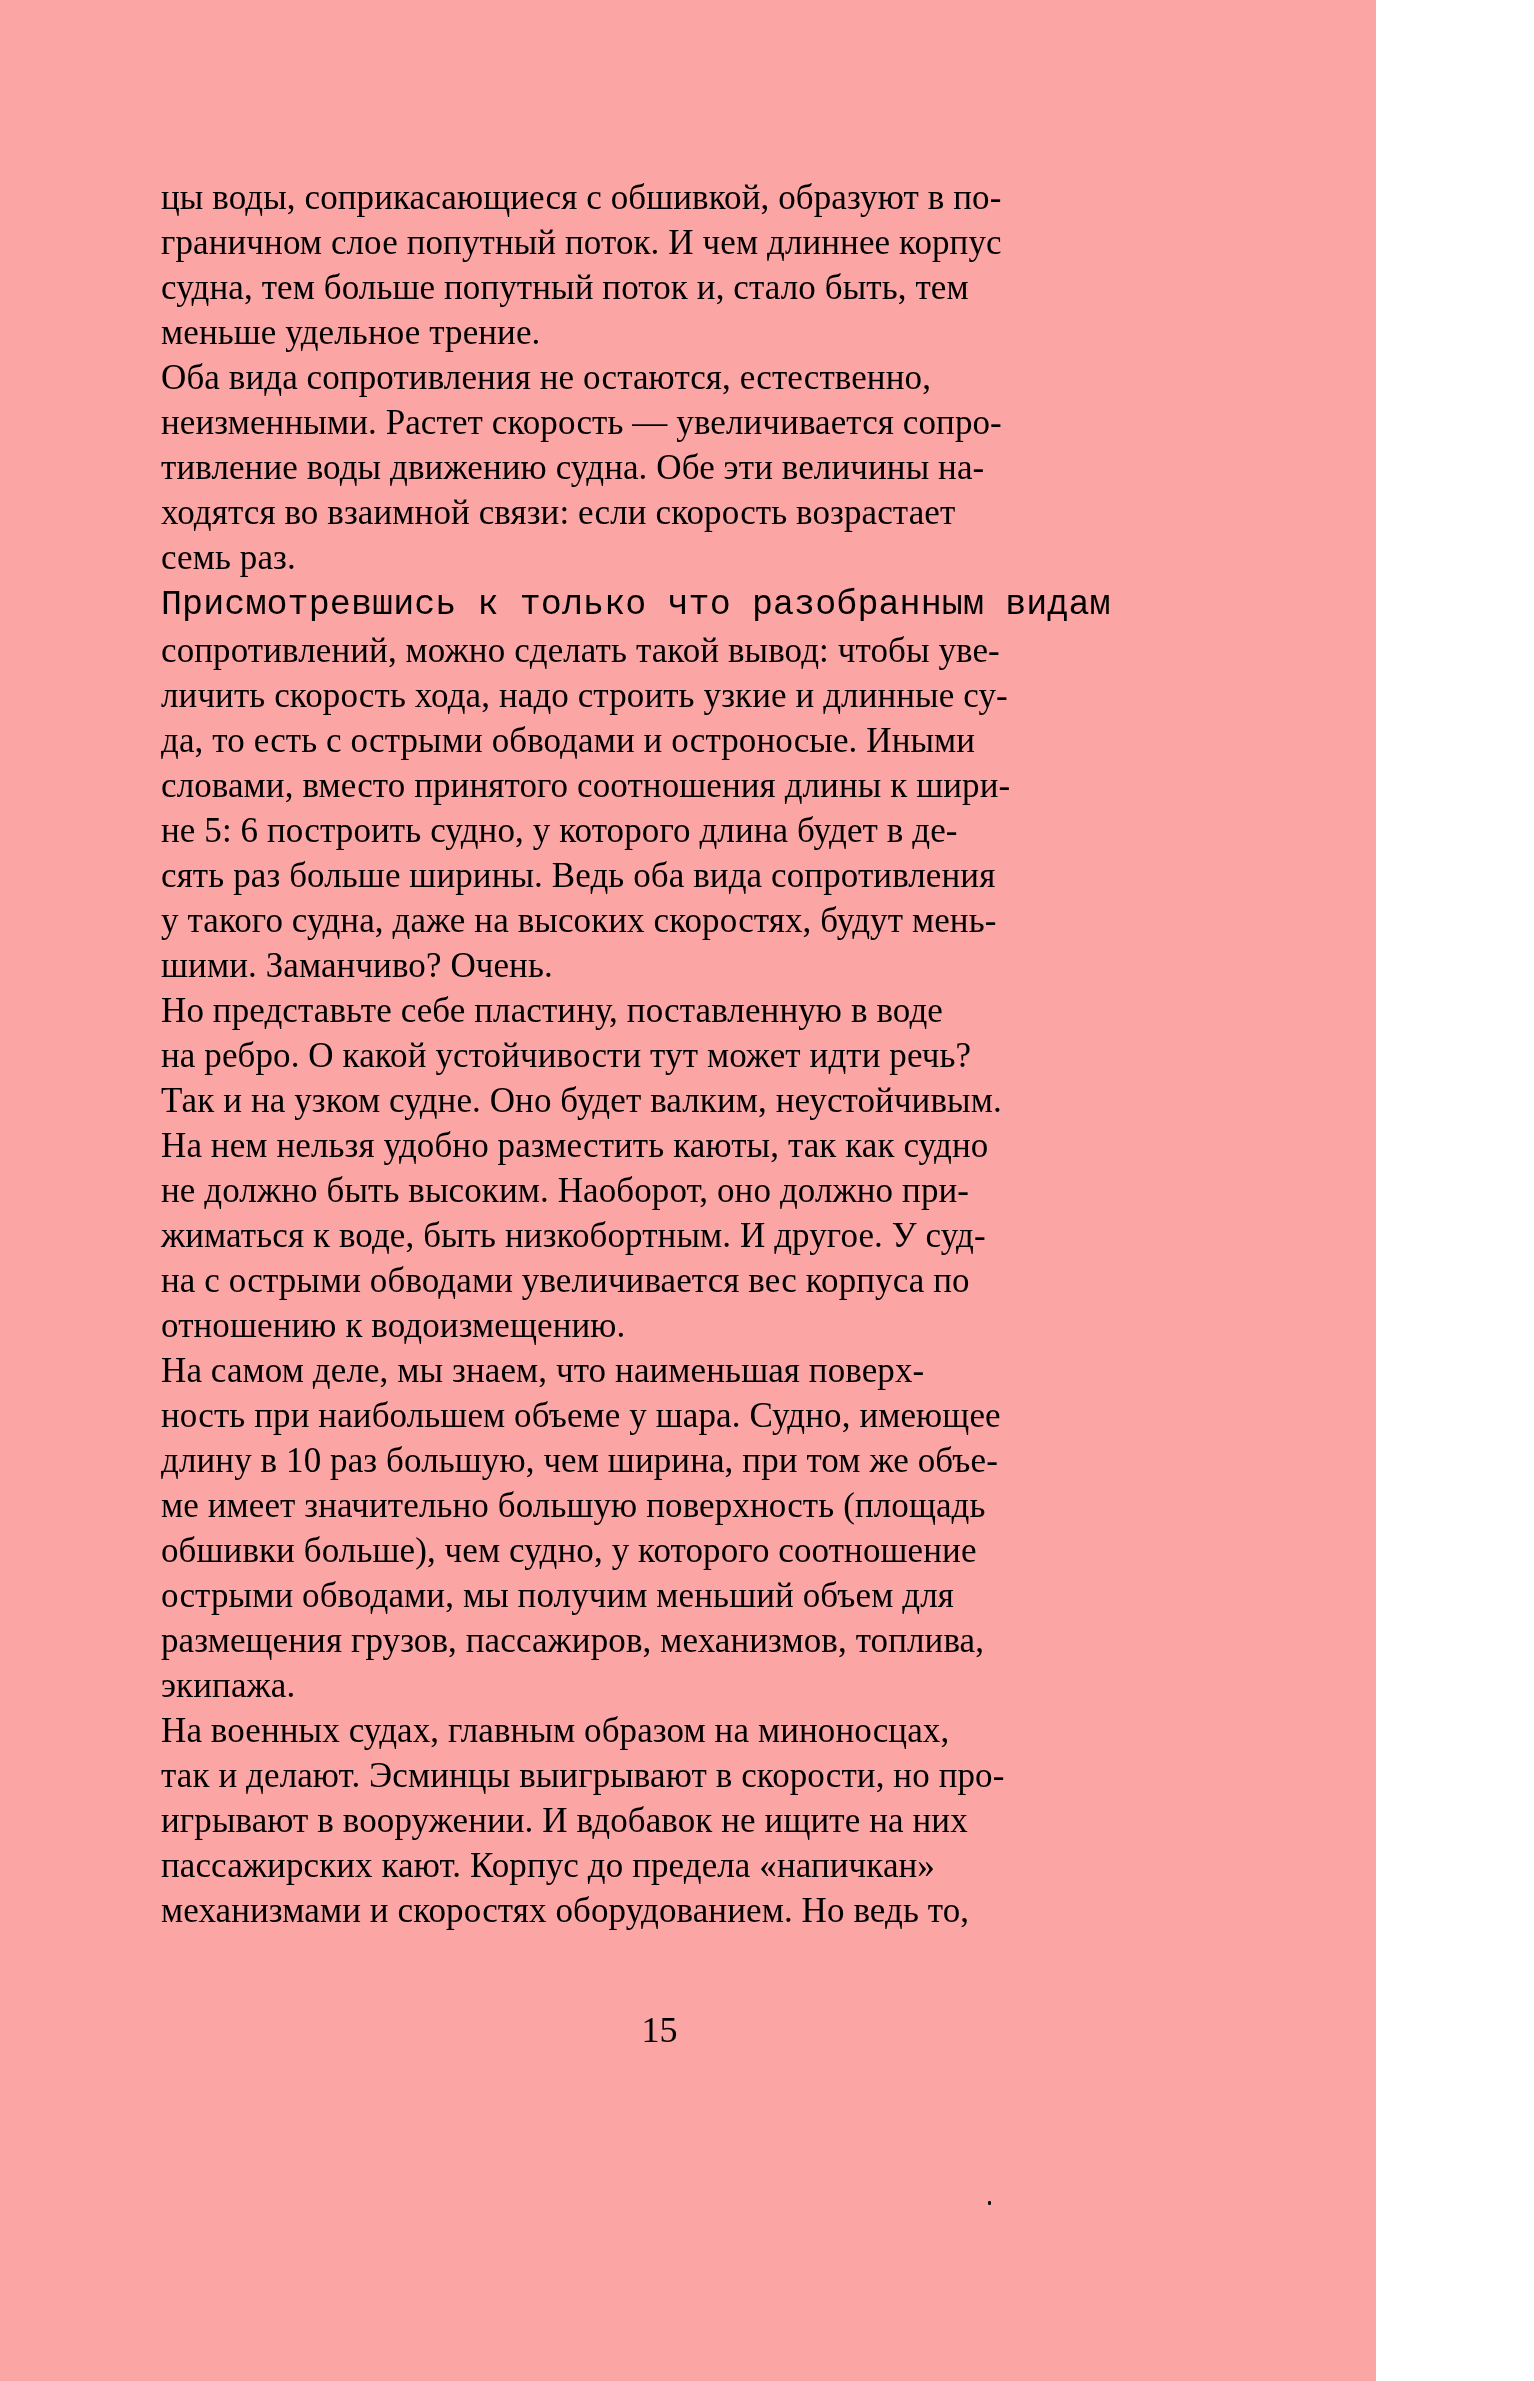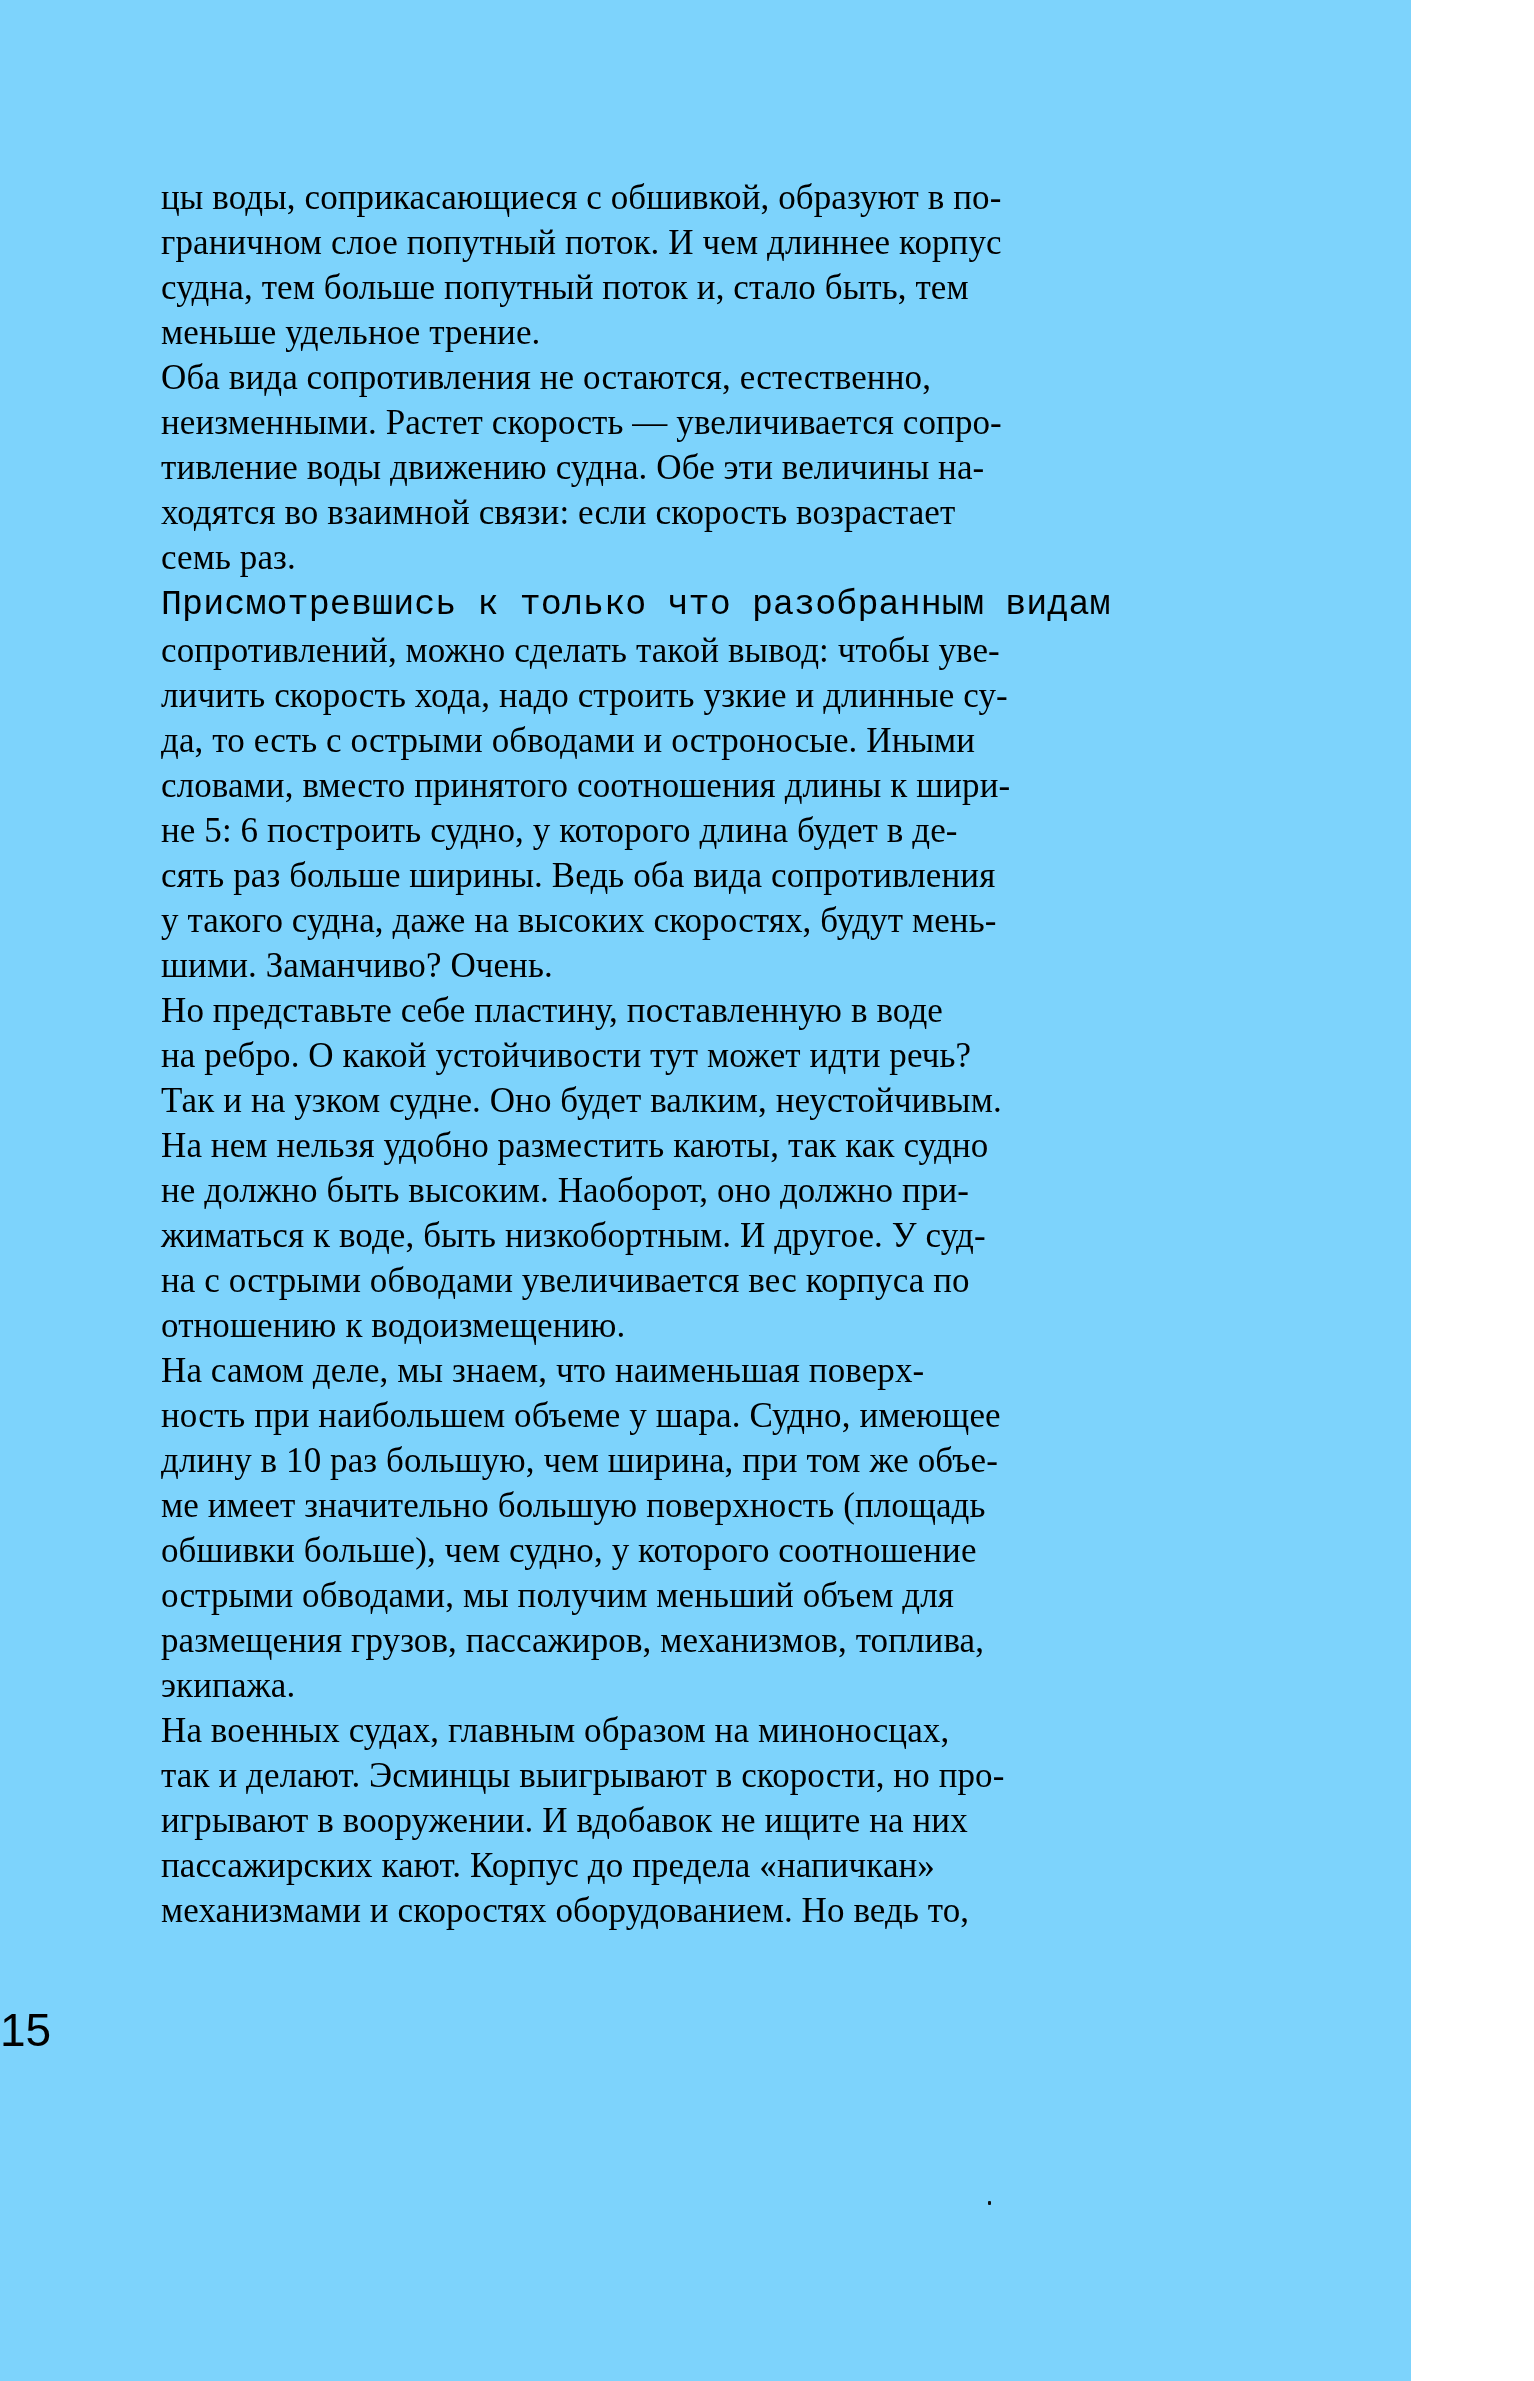--- a/index.html
+++ b/index.html
@@ -13,11 +13,10 @@
     position: relative;
     width: 1376px;
     height: 2381px;
-    background: #7dd3fc;
+    background: #fca5a5;
     overflow: hidden;
     font-family: "Liberation Serif", "DejaVu Serif", serif;
     color: #000000;
-    padding-left: 35px;
     -webkit-font-smoothing: none;
   }
 

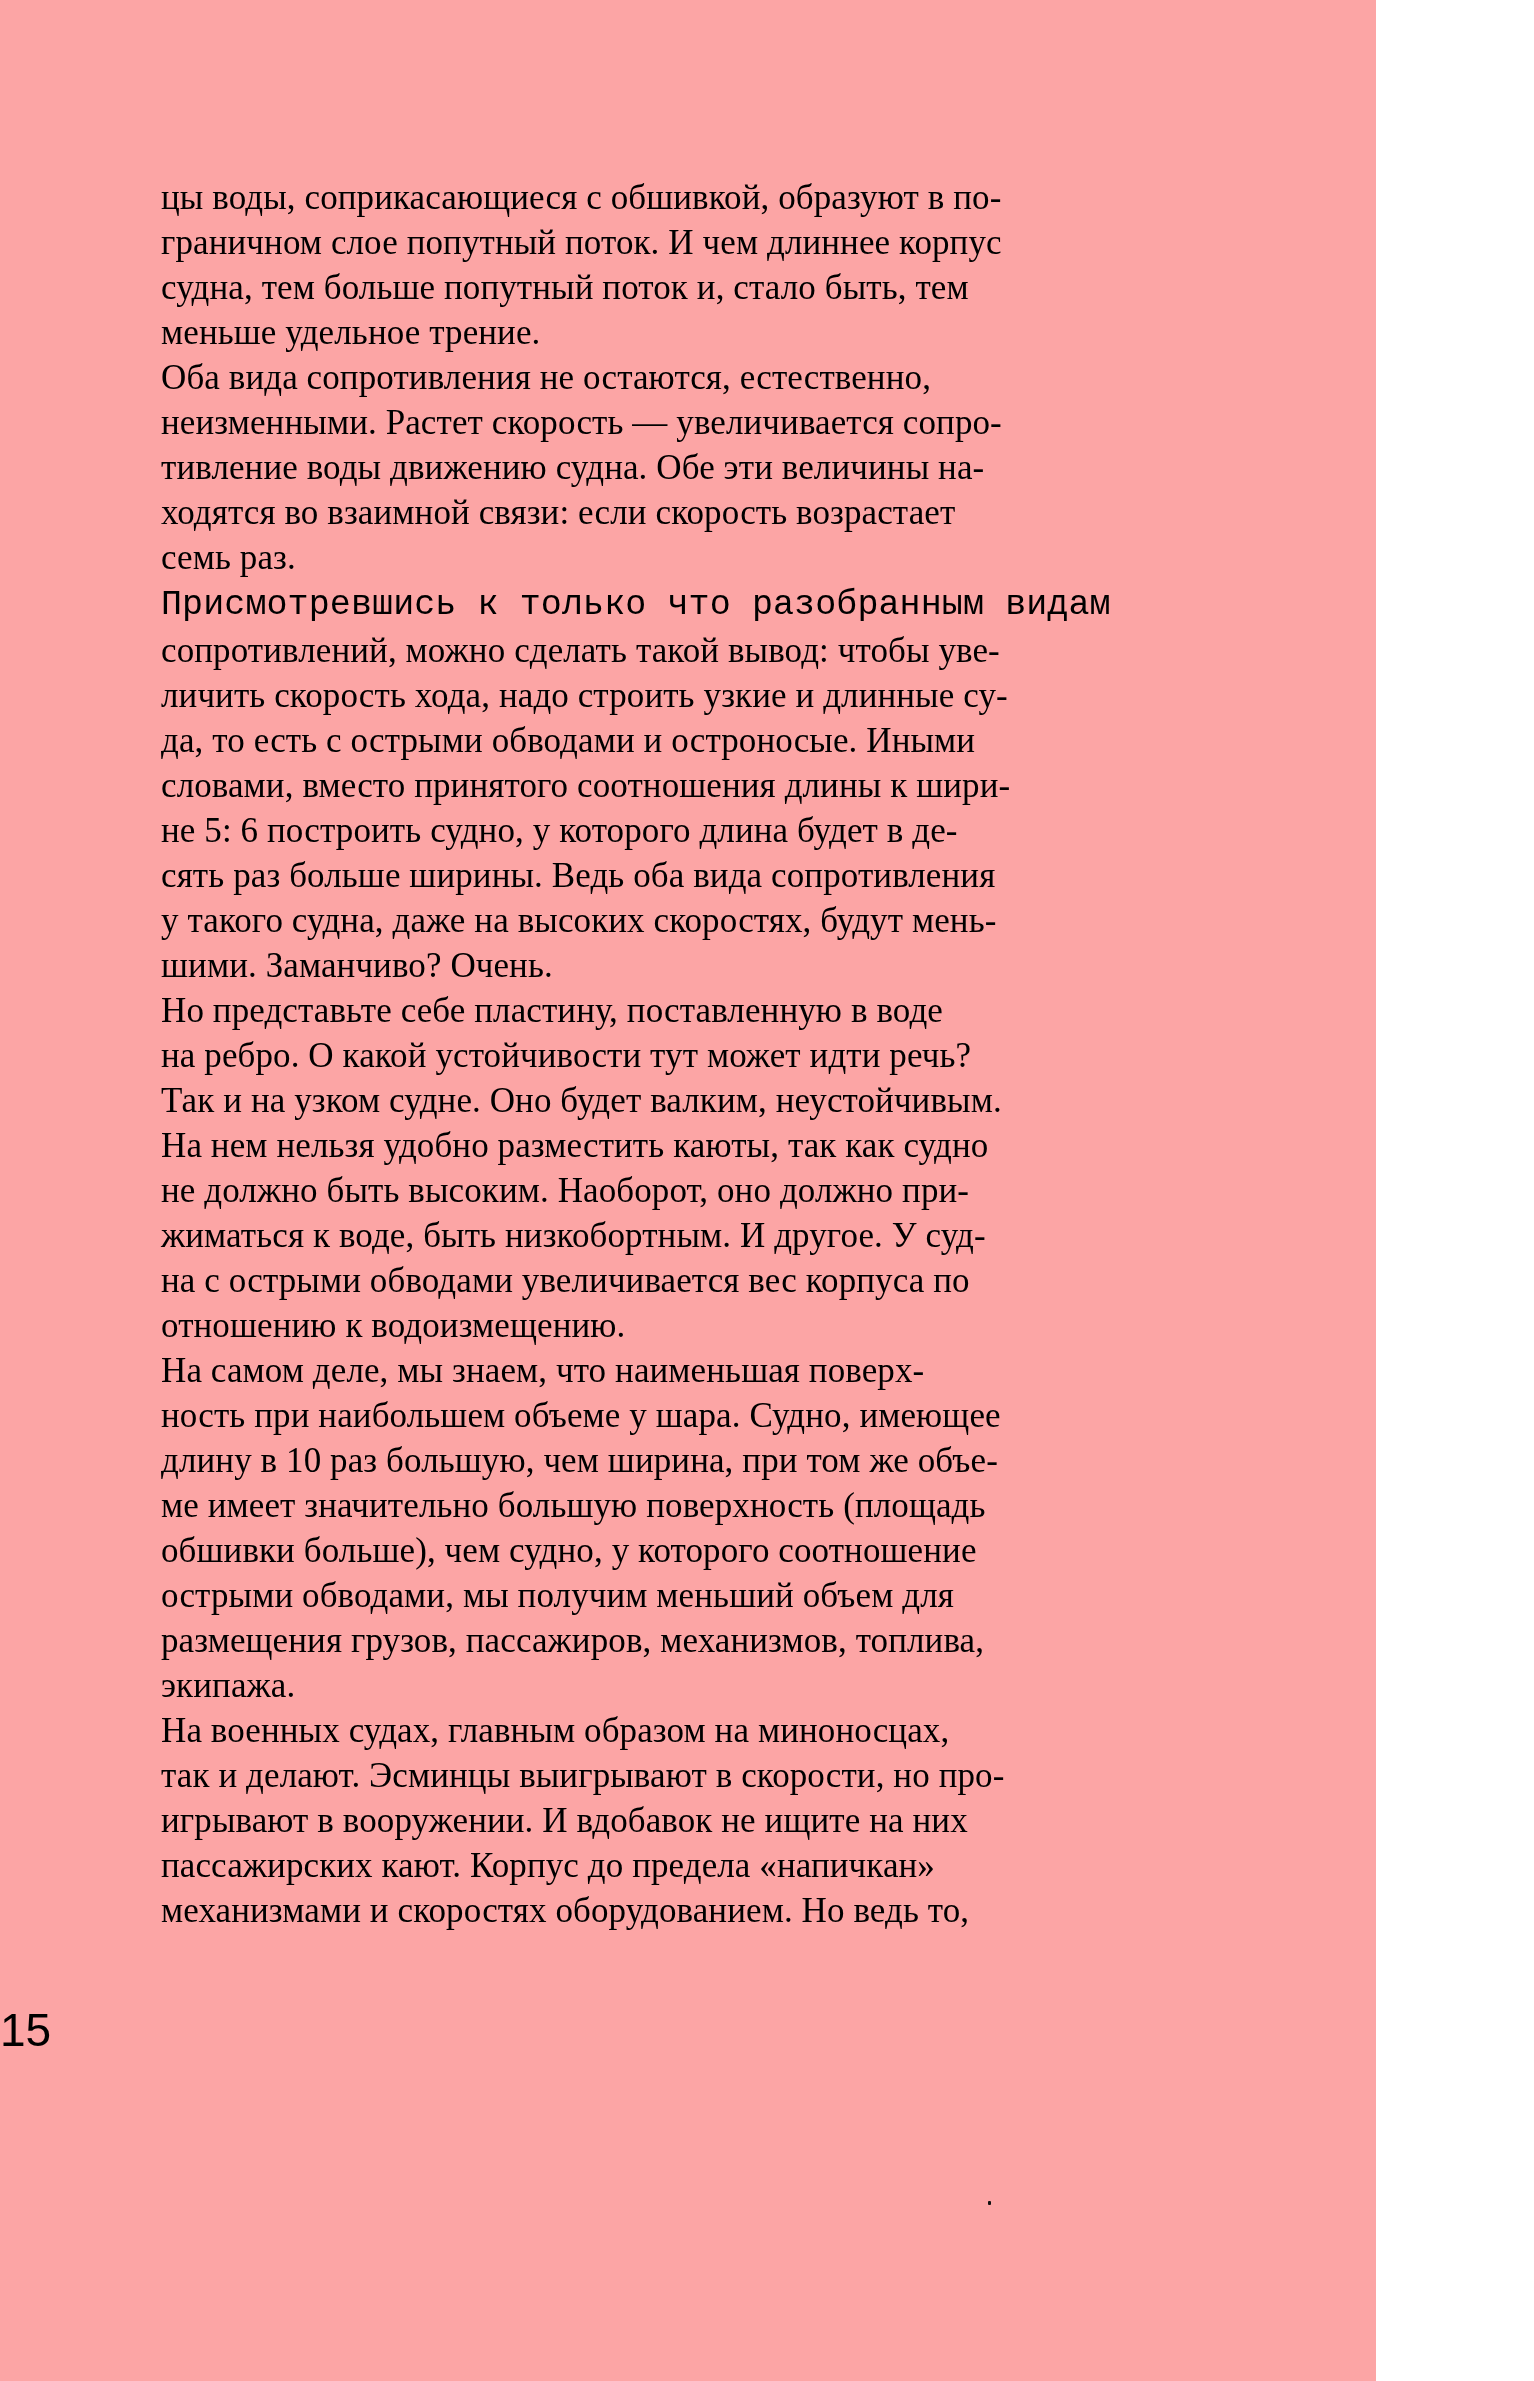--- a/index.html
+++ b/index.html
@@ -62,9 +62,9 @@
     left: 0;
     top: 2010px;
     width: 1319px;
-    text-align: left;
-    font-family: Liberation Sans, sans-serif;
-    font-size: 46px;
+    text-align: center;
+    font-family: Liberation Serif, serif;
+    font-size: 36px;
     line-height: 40px;
     color: #000000;
   }

